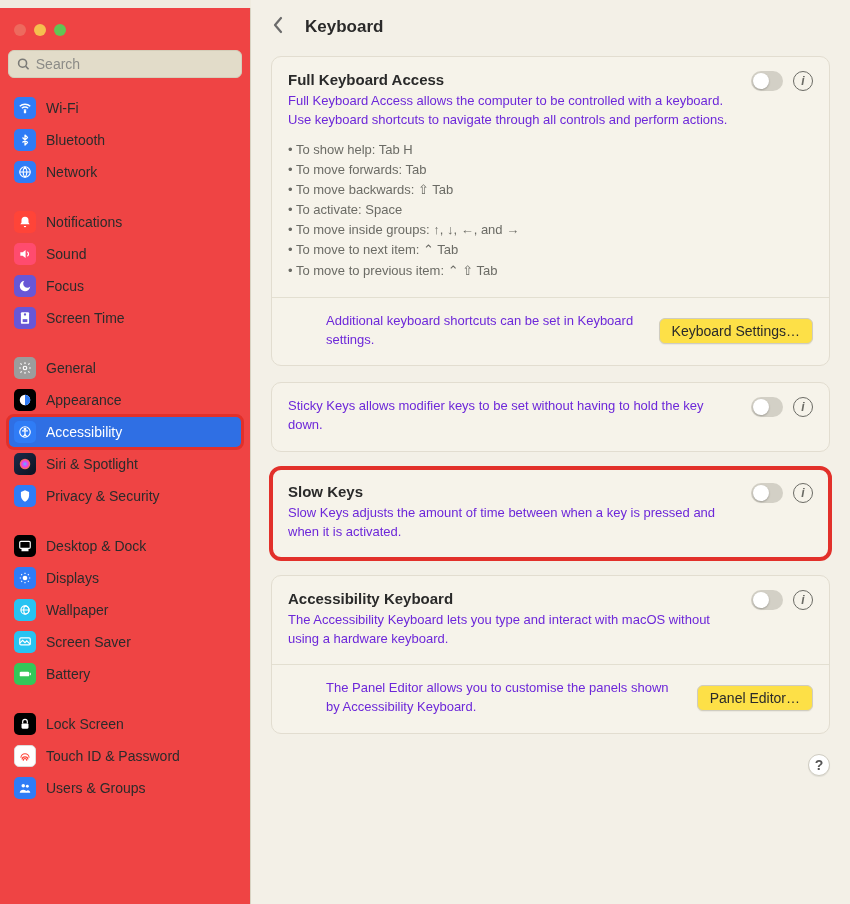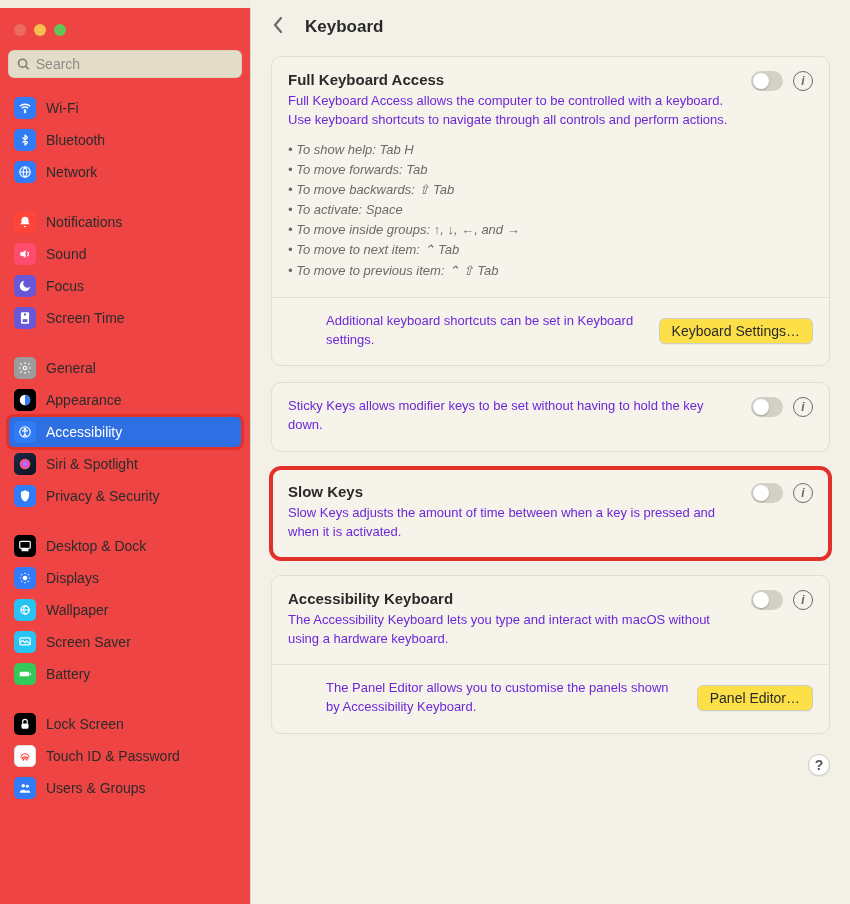--- a/index.html
+++ b/index.html
@@ -75,7 +75,7 @@
 .info-btn { width: 20px; height: 20px; border: 1.5px solid #6b6b65; border-radius: 50%; display: flex; align-items: center; justify-content: center; font-size: 12px; font-weight: 700; color: #6b6b65; font-style: italic; cursor: pointer; }
 
 .bullets { margin-top: 10px; font-size: 13px; color: #6b6b65; }
-.bullets div { line-height: 1.55; font-style: italic; }
+.bullets div { line-height: 1.55; }
 
 .footer-row { display: flex; align-items: center; gap: 12px; }
 .footer-row .setting-desc { flex: 1; margin-left: 38px; }

